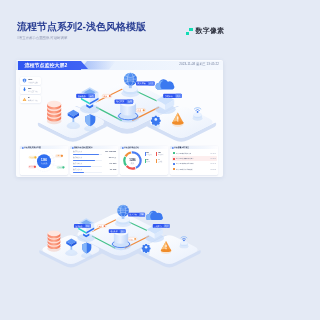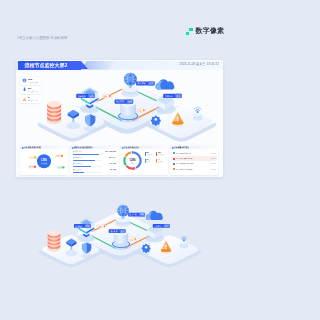--- a/index.html
+++ b/index.html
@@ -97,6 +97,7 @@
 <body>
 
 <div class="page">
+  <div class="hdr-title">流程节点系列2-浅色风格模版</div>
   <div class="hdr-sub">#有立并都节点重图形,可划时调整</div>
   <div class="brand">
     <div class="brand-mark">

